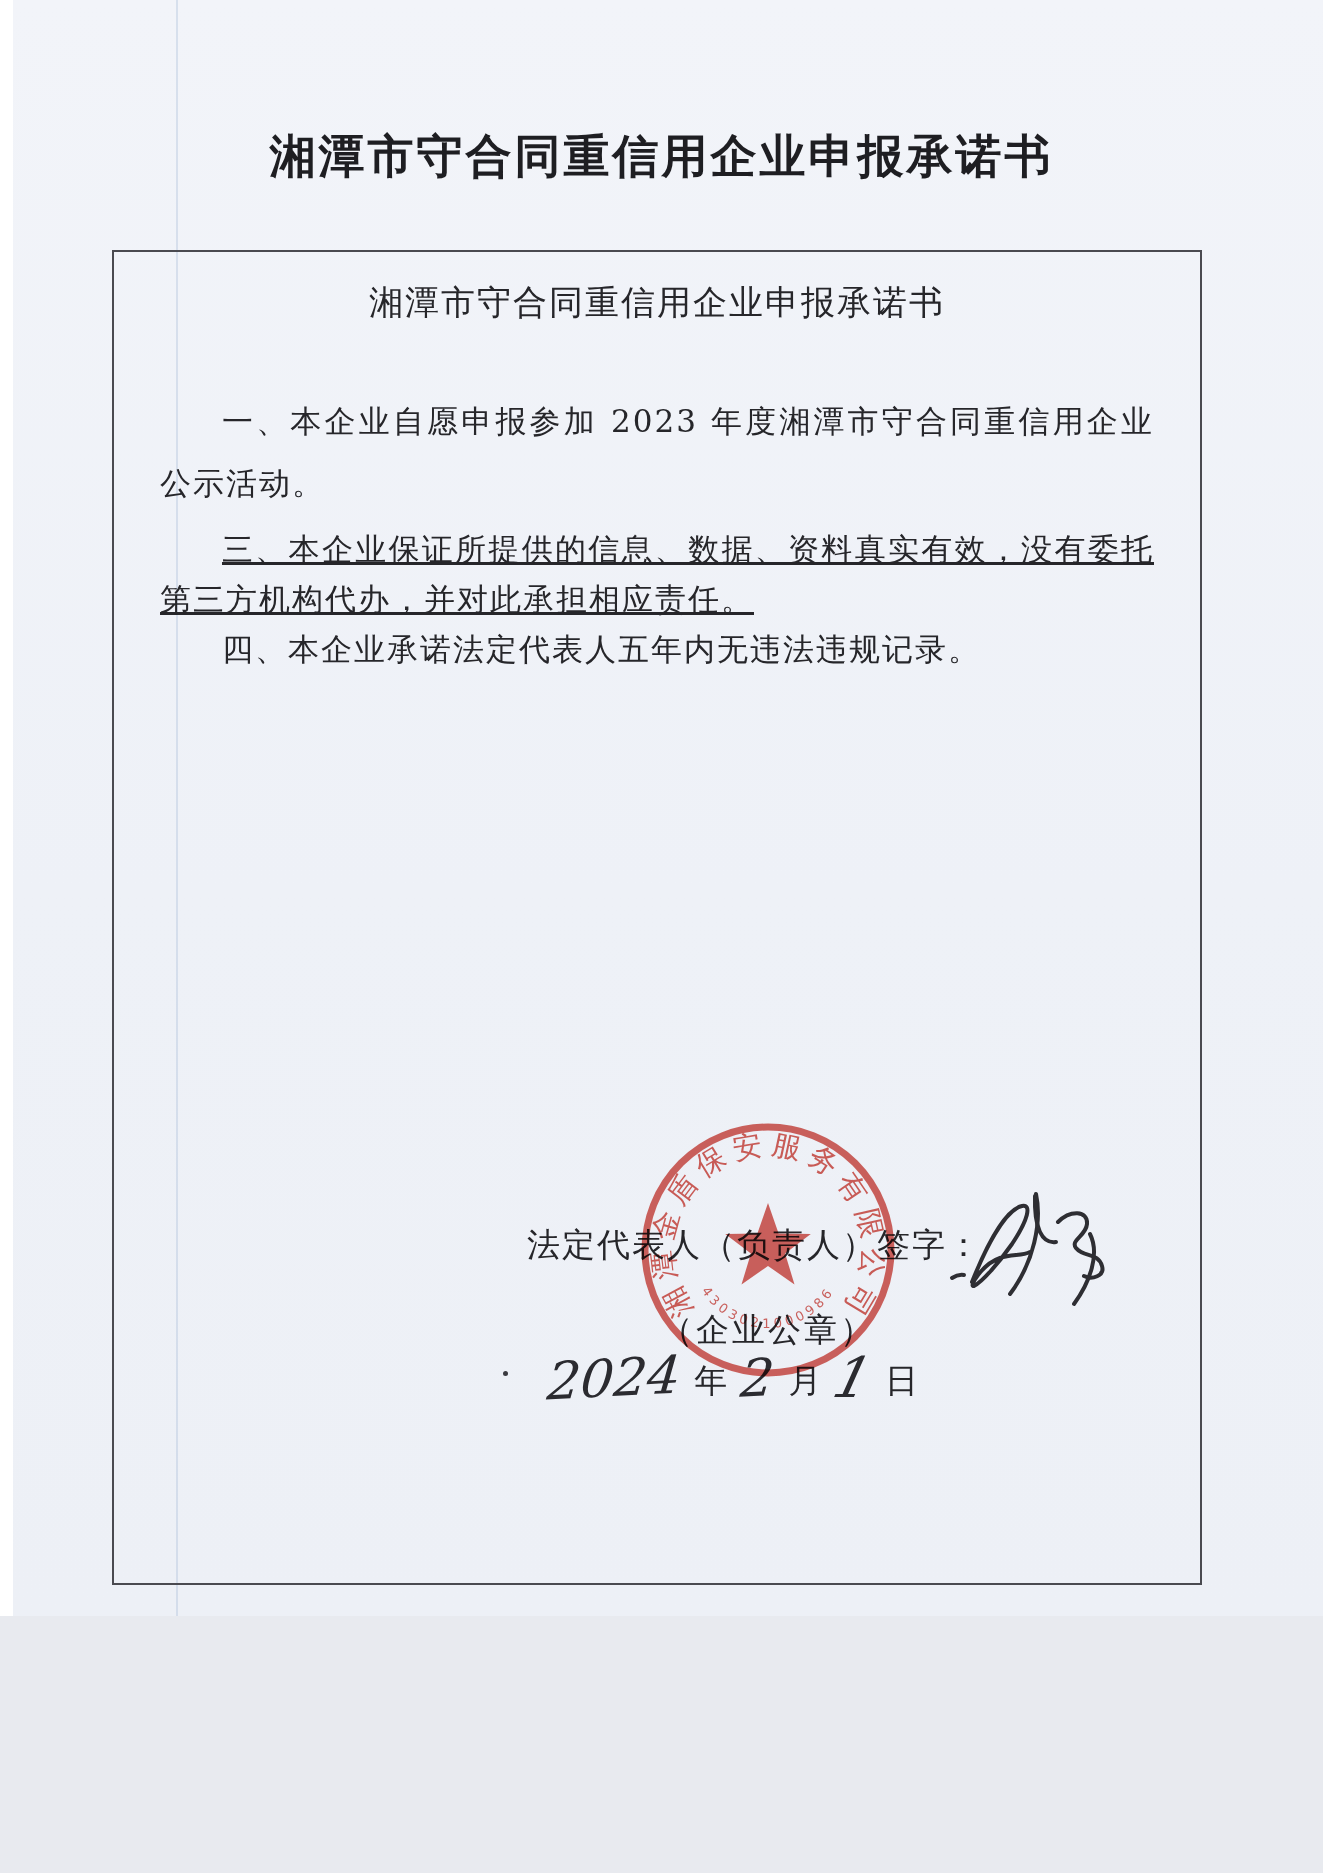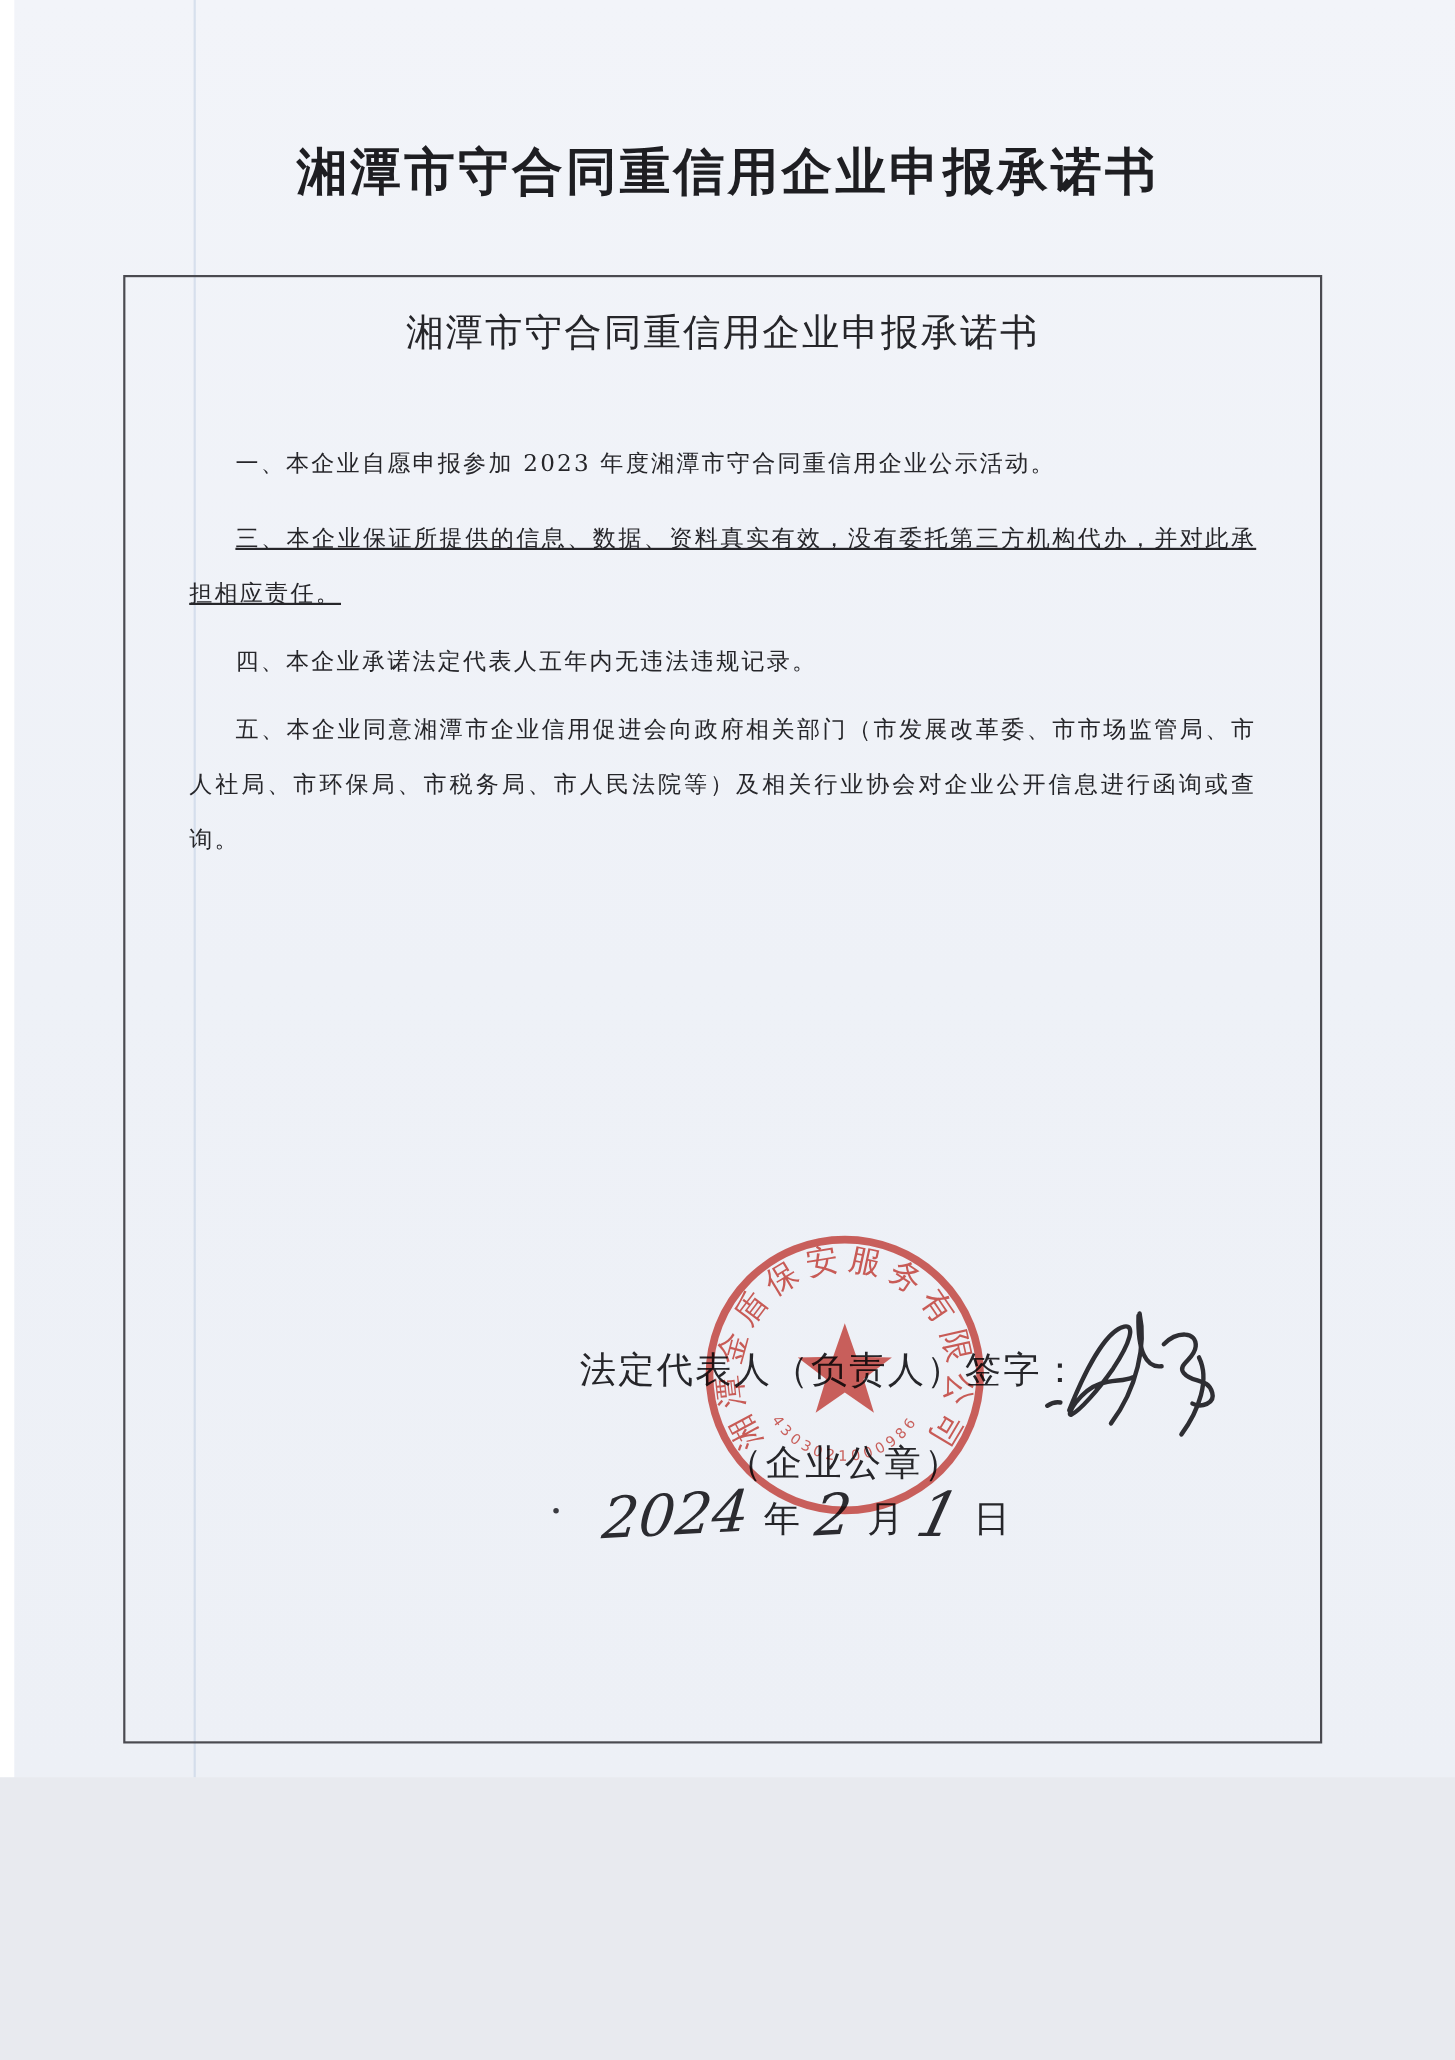--- a/index.html
+++ b/index.html
@@ -28,8 +28,8 @@
   }
   .content{padding:0 46px;}
   .content p{
-    margin:12px;text-indent:2em;text-align:justify;
-    font-size:21px;letter-spacing:2px;color:#26262a;
+    margin:0;text-indent:2em;text-align:justify;
+    font-size:31px;letter-spacing:2px;color:#26262a;
   }
   p.sp-wide{line-height:62px;}
   p.sp-narrow{line-height:50px;}

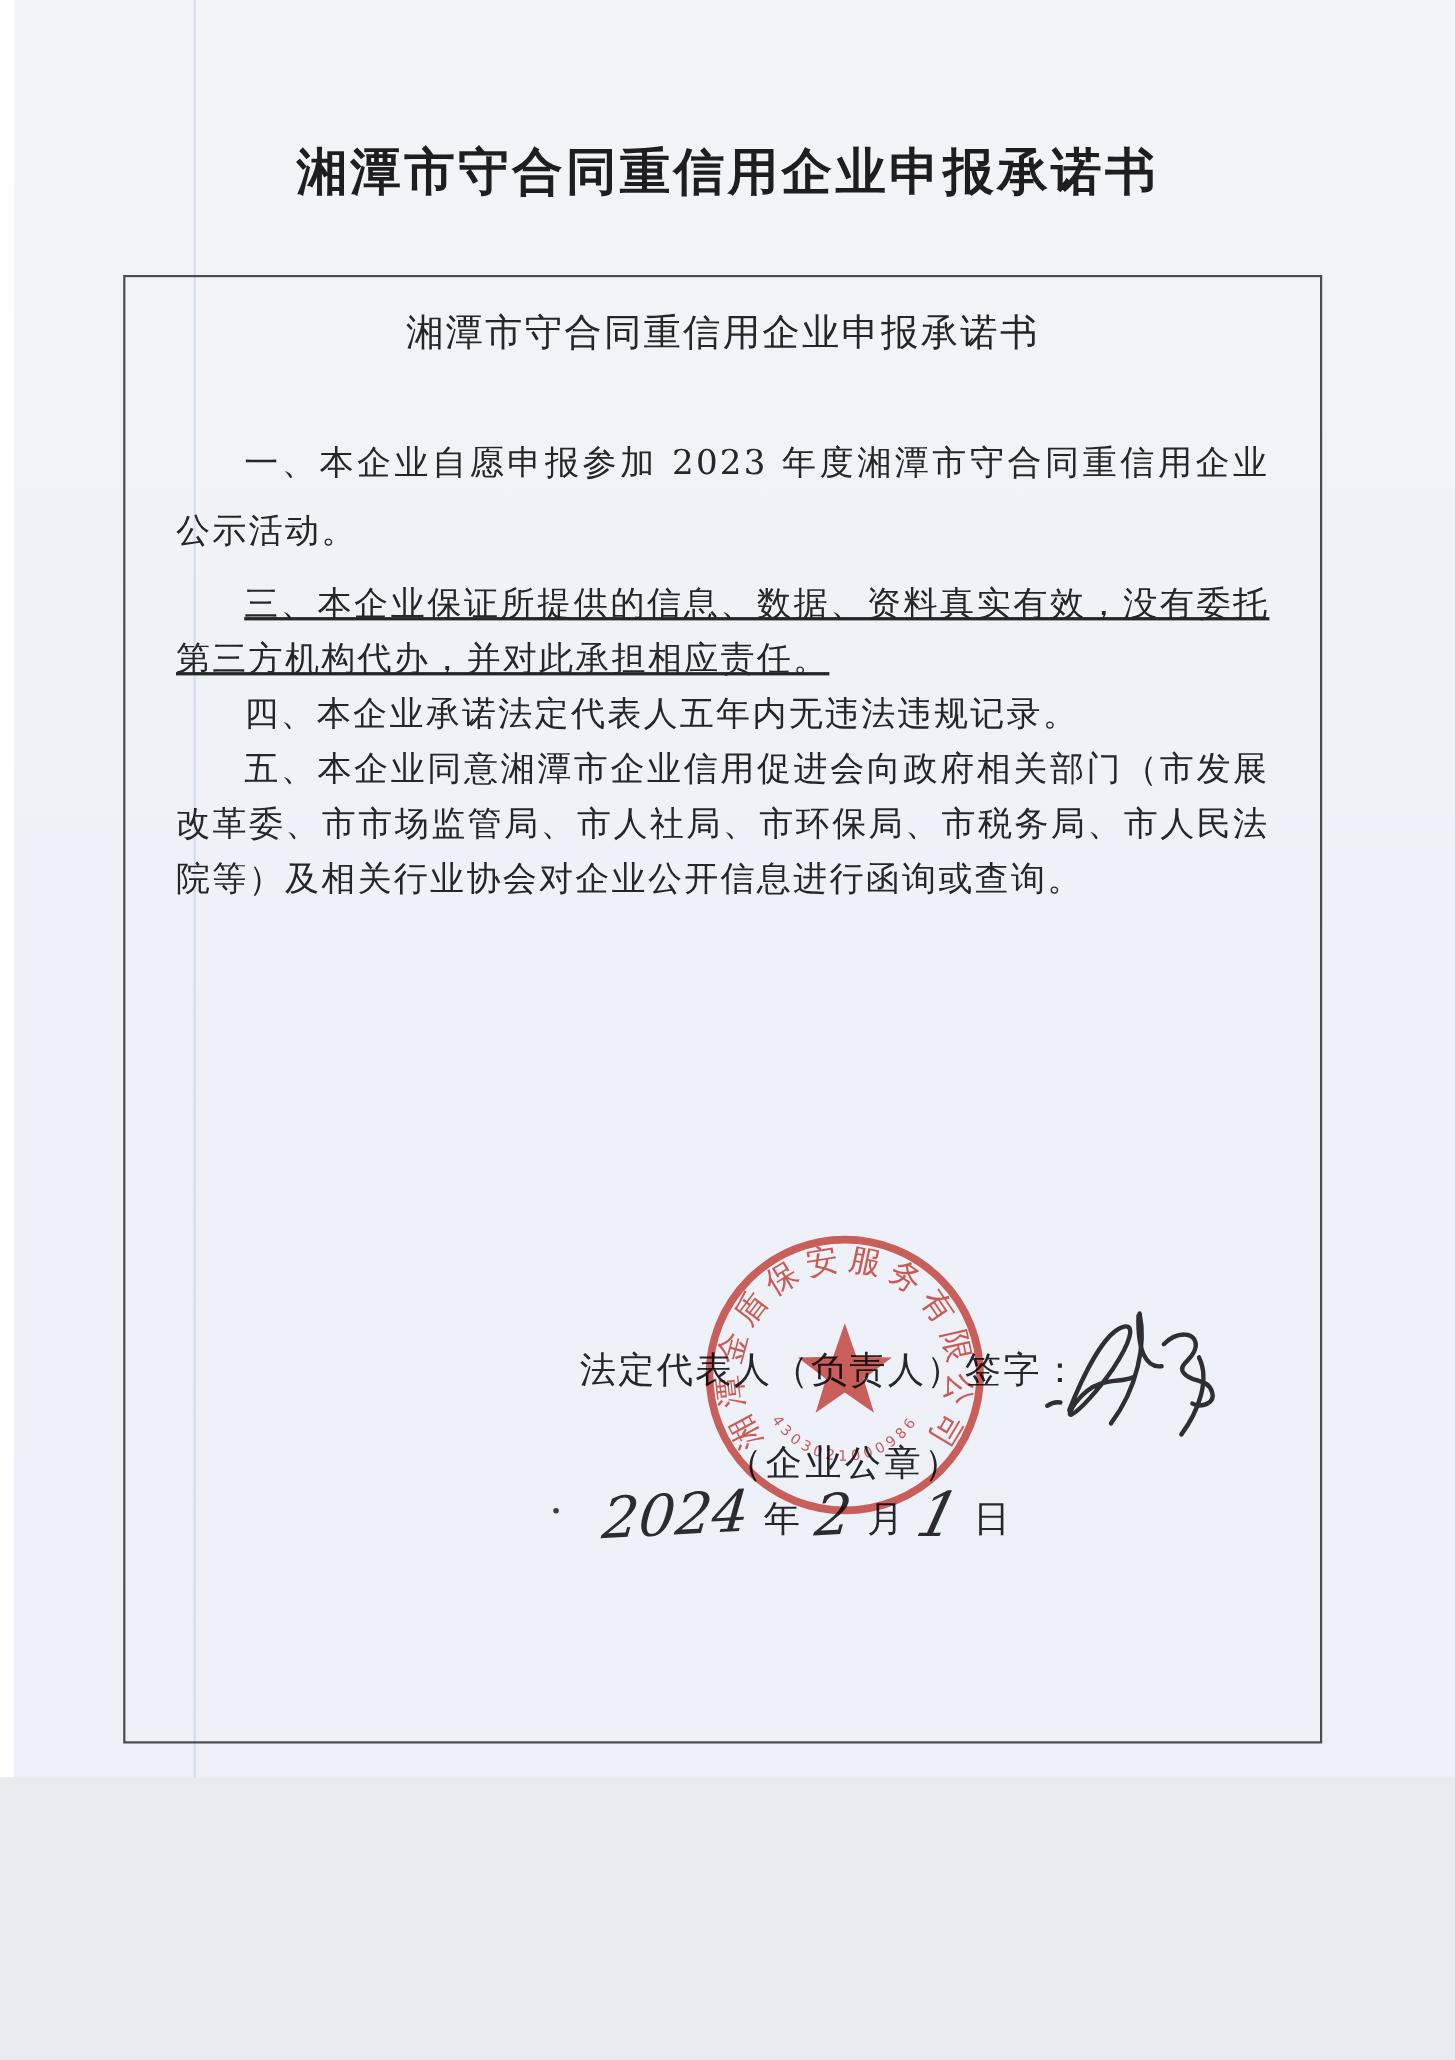--- a/index.html
+++ b/index.html
@@ -64,7 +64,6 @@
       <p class="sp-wide">一、本企业自愿申报参加 2023 年度湘潭市守合同重信用企业公示活动。</p>
       <p class="sp-narrow gap-top">三、本企业保证所提供的信息、数据、资料真实有效，没有委托第三方机构代办，并对此承担相应责任。</p>
       <p class="sp-narrow">四、本企业承诺法定代表人五年内无违法违规记录。</p>
-      <p class="sp-narrow">五、本企业同意湘潭市企业信用促进会向政府相关部门（市发展改革委、市市场监管局、市人社局、市环保局、市税务局、市人民法院等）及相关行业协会对企业公开信息进行函询或查询。</p>
     </div>
   </div>
 

